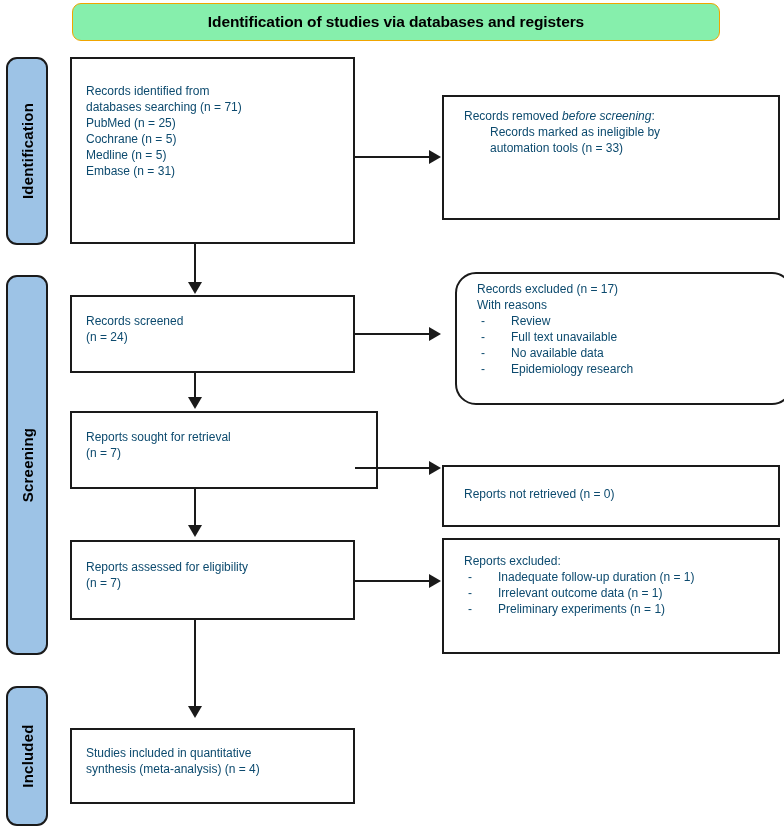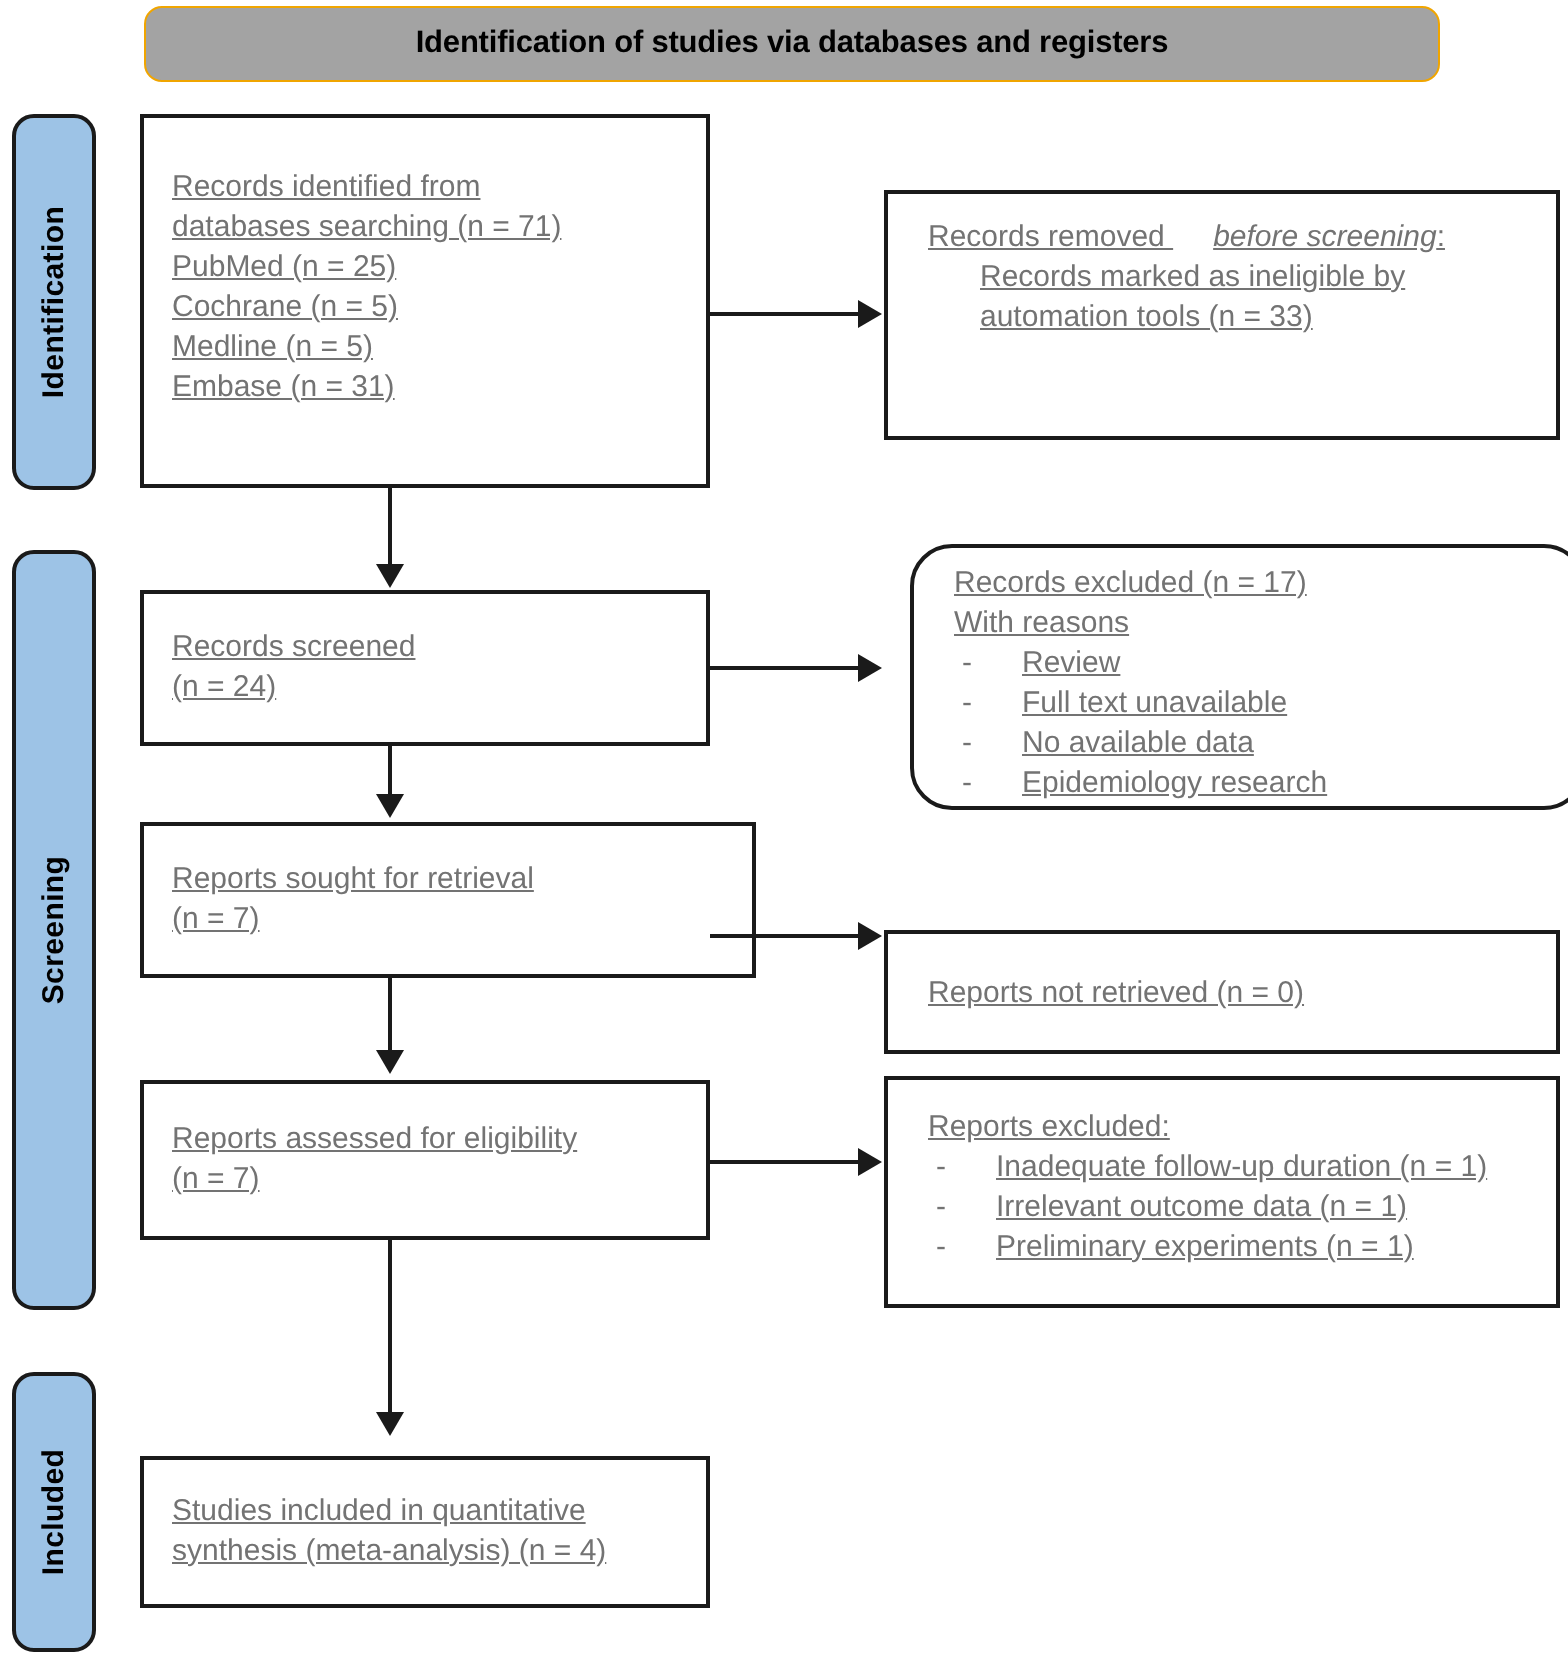--- a/index.html
+++ b/index.html
@@ -23,7 +23,7 @@
     top: 3px;
     width: 648px;
     height: 38px;
-    background: #a3a3a3;
+    background: #86efac;
     border: 1px solid #F0A500;
     border-radius: 9px;
     display: flex;

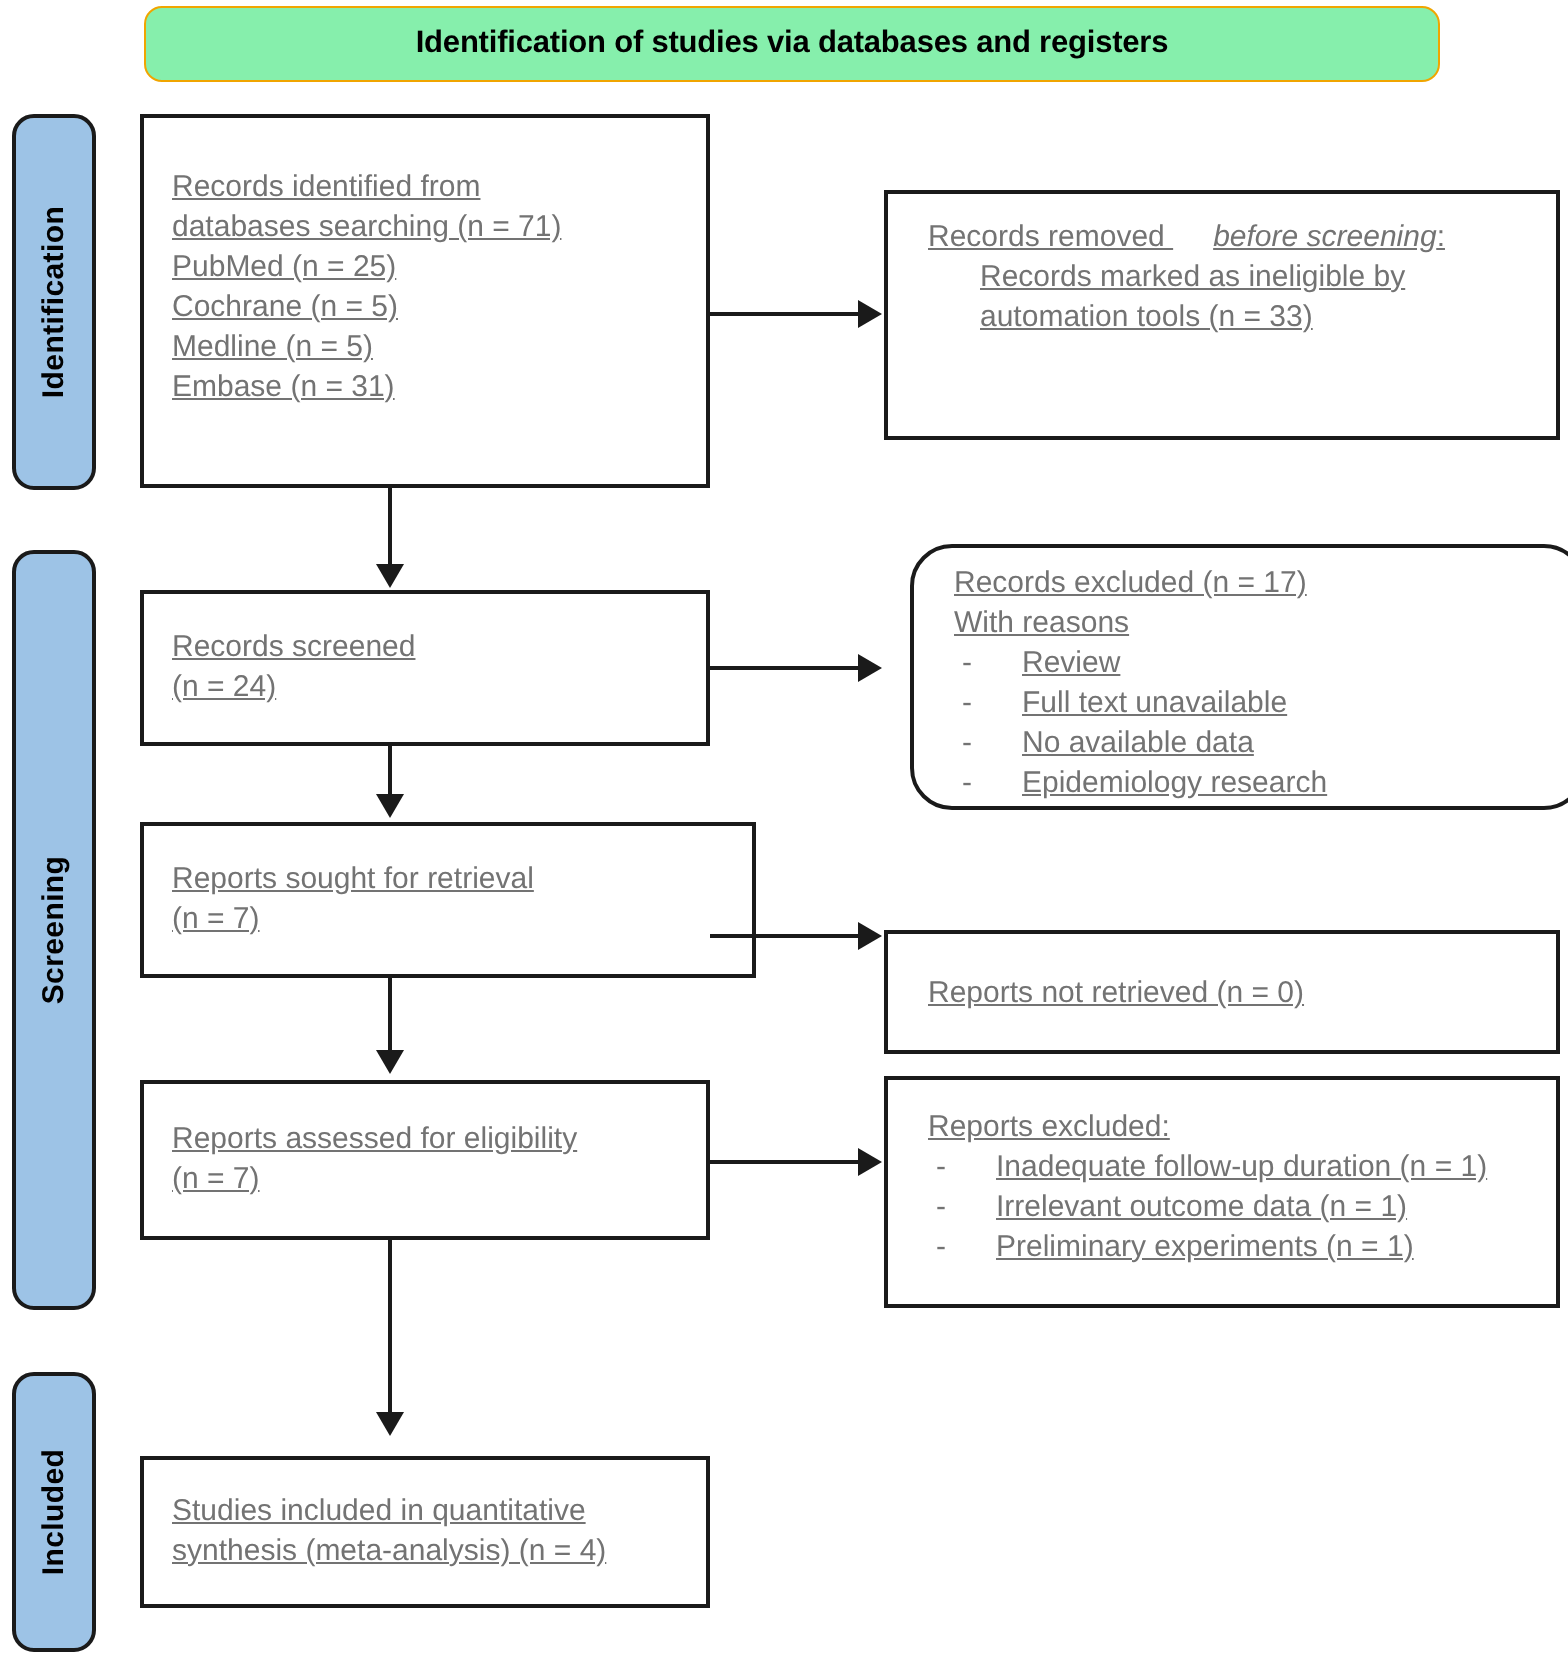--- a/index.html
+++ b/index.html
@@ -70,11 +70,10 @@
     position: absolute;
     left: 14px;
     right: 8px;
-    font-size: 15px;
+    font-size: 12px;
     line-height: 1.33;
-    color: #737373;
+    color: #0c4a6e;
     white-space: pre-wrap;
-    text-decoration: underline;
   }
   .node-text .ital {
     font-style: italic;

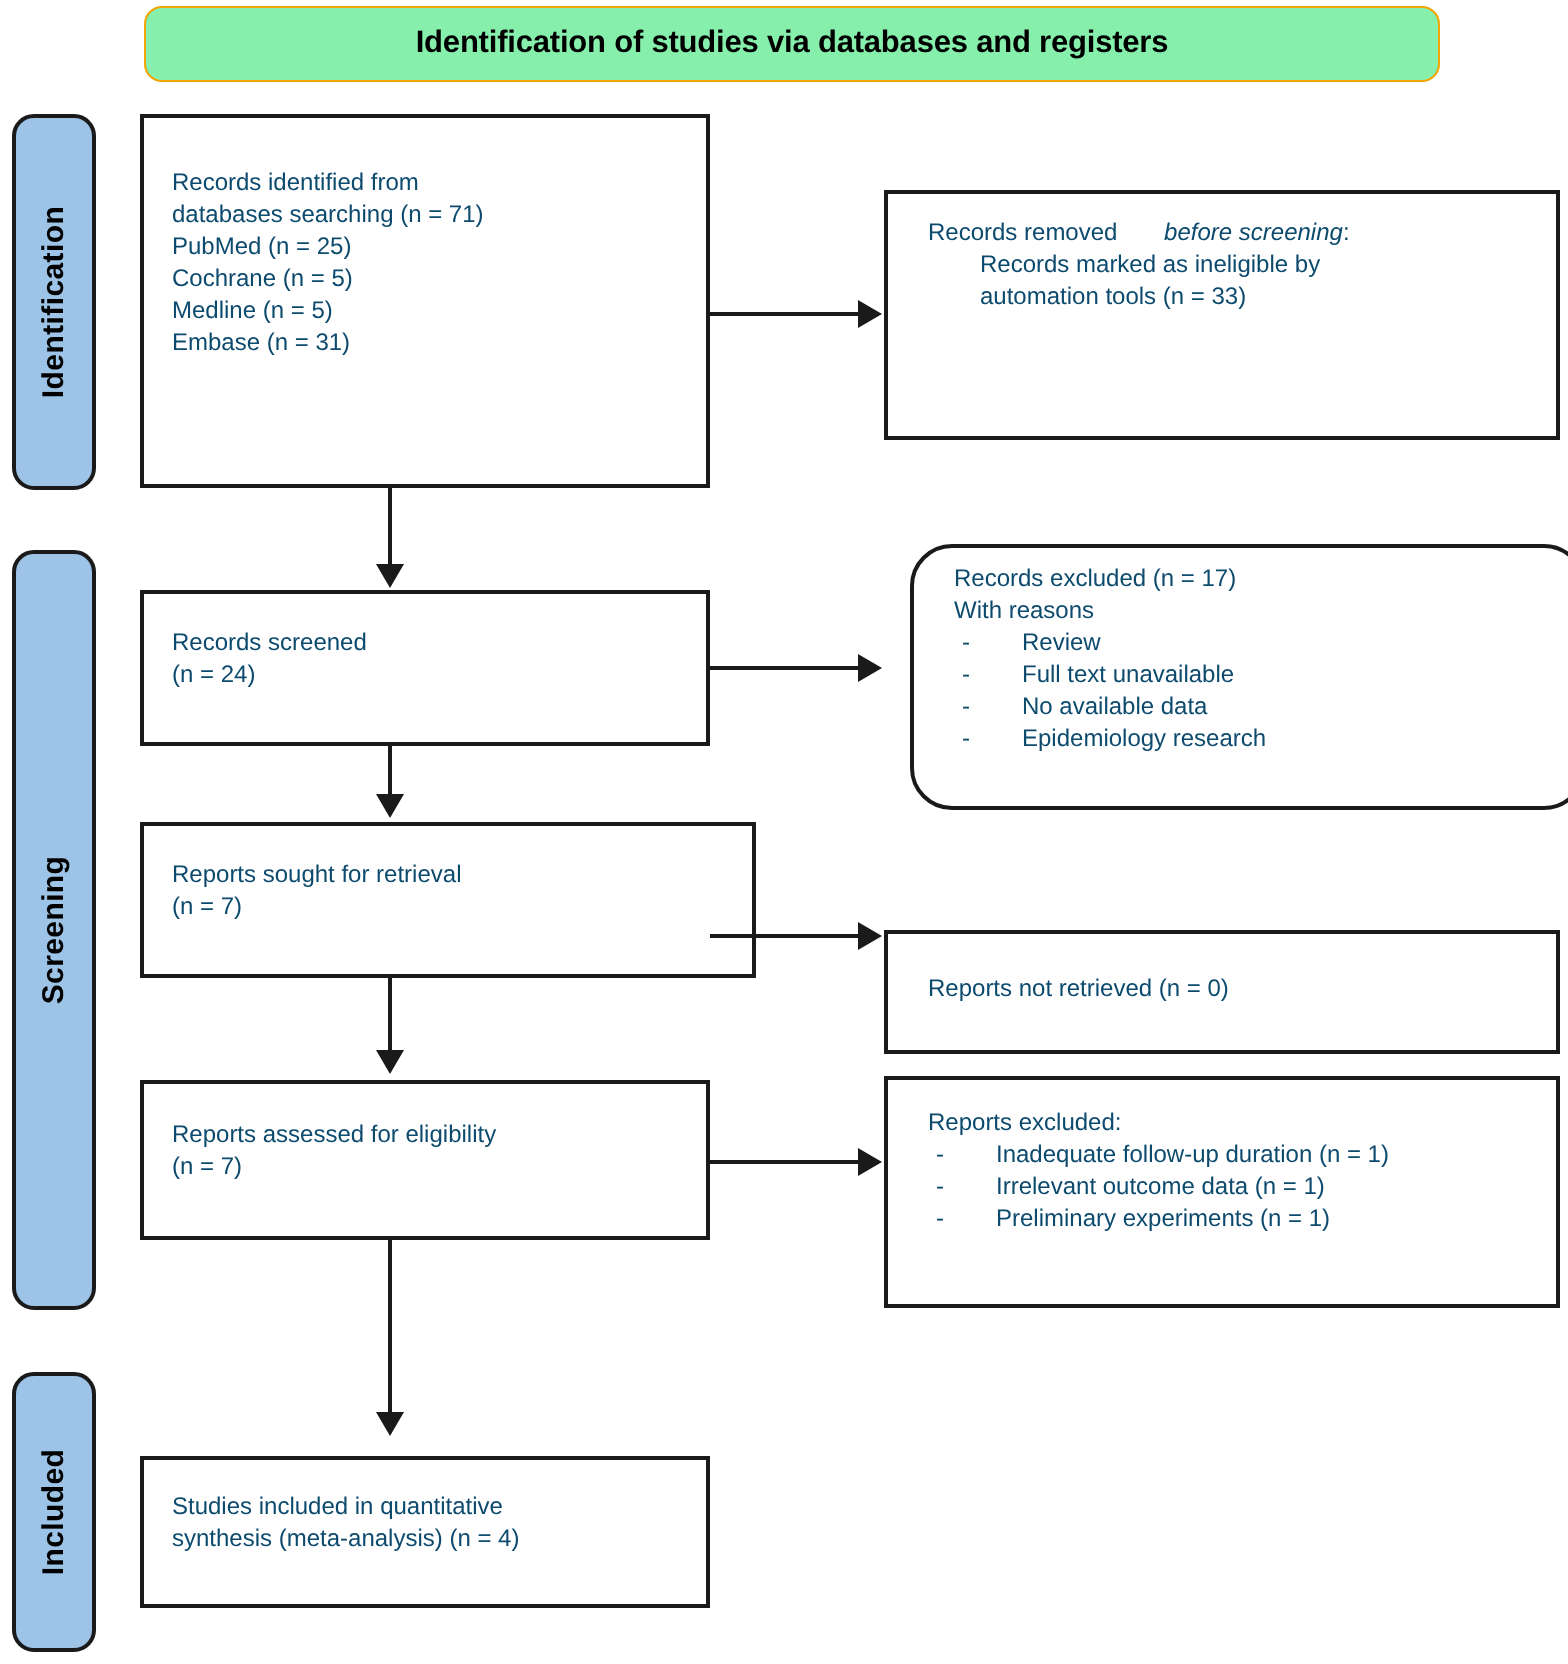--- a/index.html
+++ b/index.html
@@ -77,7 +77,6 @@
   }
   .node-text .ital {
     font-style: italic;
-    margin-left: 20px;
   }
   .line-indent {
     display: block;

